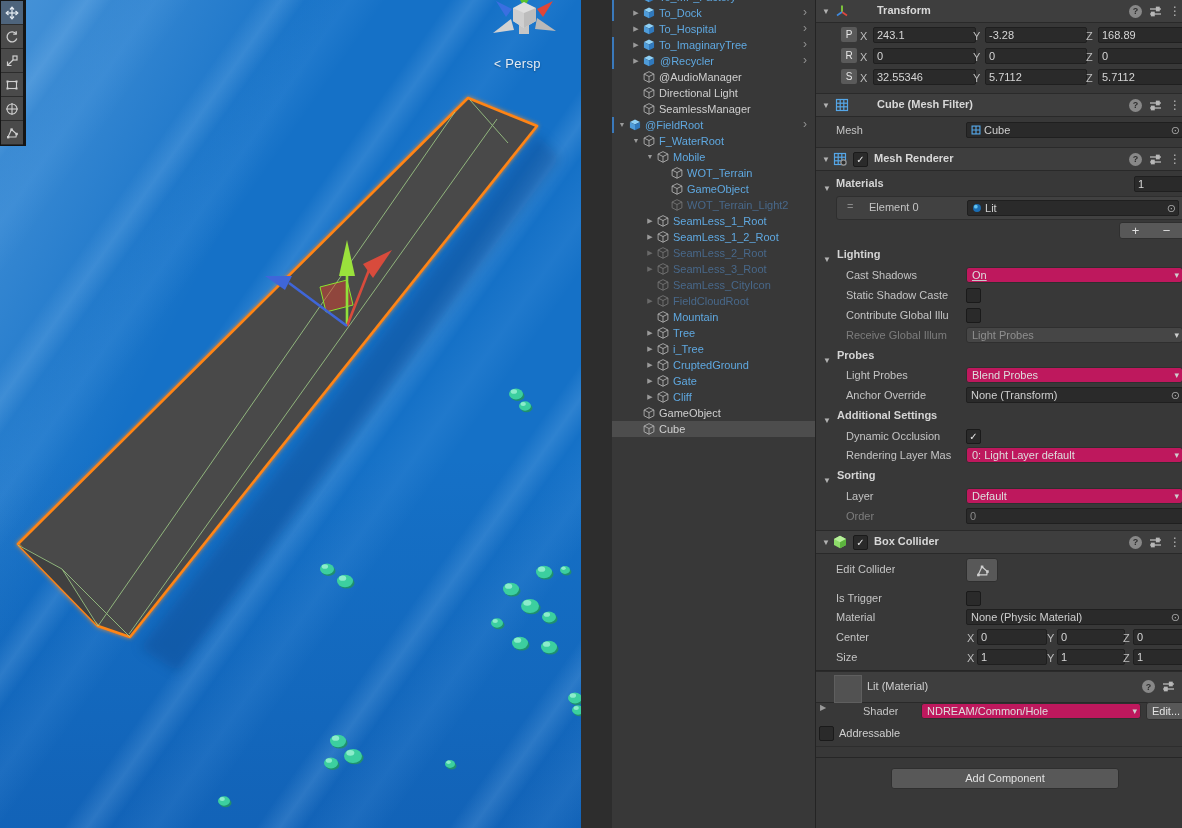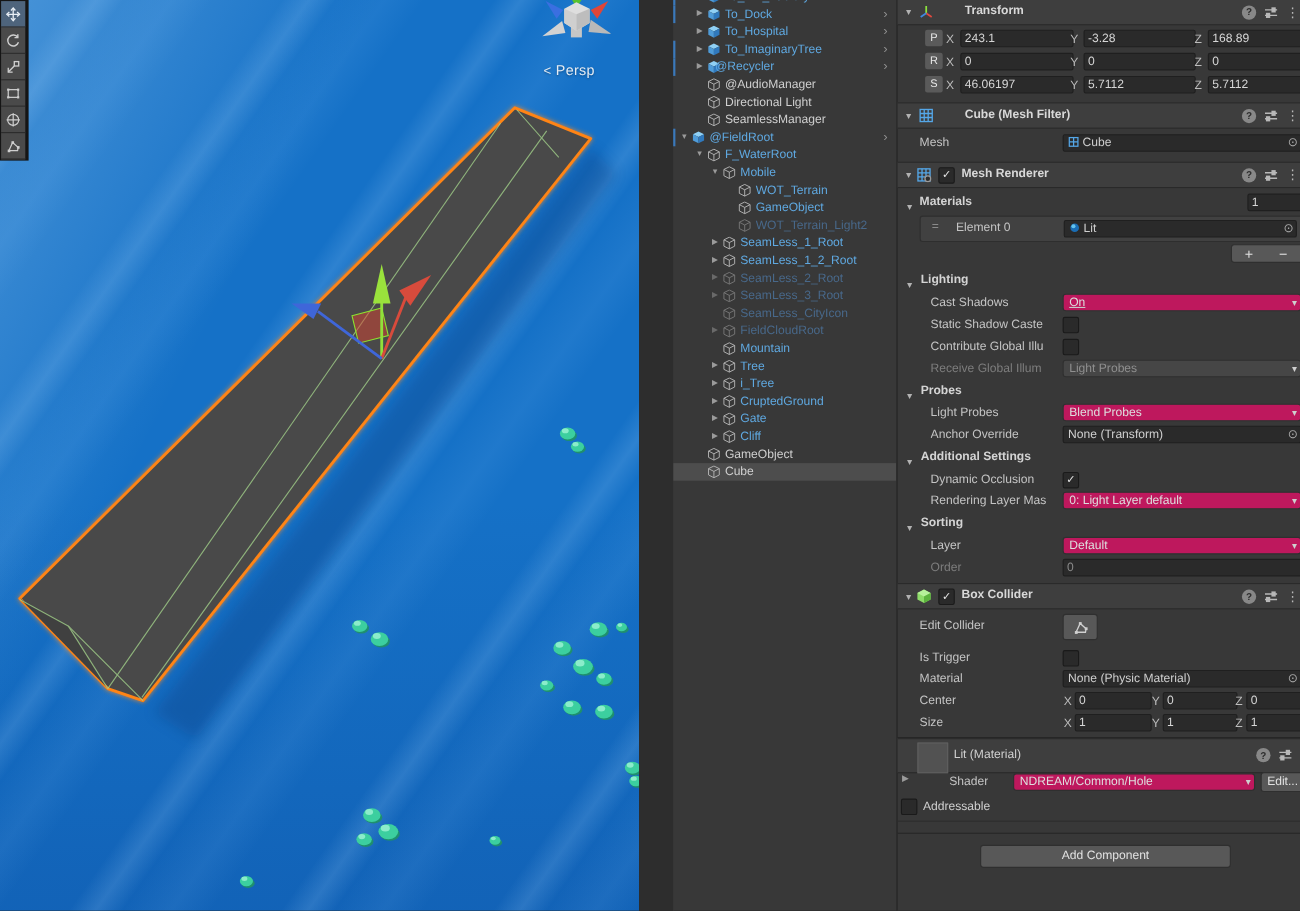--- a/index.html
+++ b/index.html
@@ -332,7 +332,7 @@
         <polygon points="0.5,3.2 6,6 6,12.2 0.5,9.4" fill="#4f9cd9"></polygon>
         <polygon points="11.5,3.2 6,6 6,12.2 11.5,9.4" fill="#3079bd"></polygon>
       </svg>
-      <span class="lbl t-blue" style="left: 38px;">@Recycler</span>
+      <span class="lbl t-blue" style="left: 48px;">@Recycler</span>
       <span class="chev">›</span>
     </div>
     <div class="hrow" style="top: 69px;">

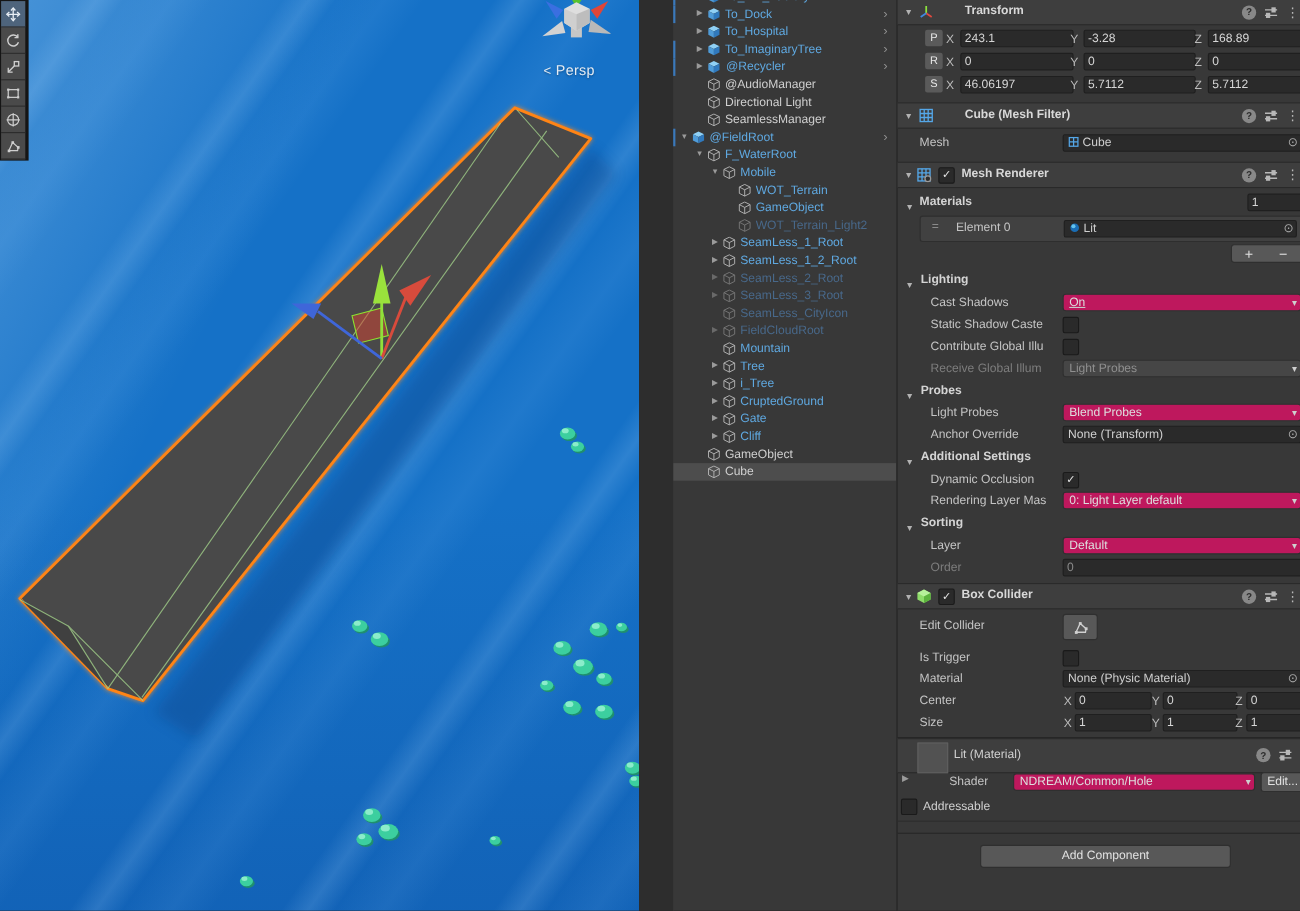--- a/index.html
+++ b/index.html
@@ -623,7 +623,7 @@
   <div class="row" style="top:68px;">
     <span class="prs">S</span>
     <span class="axis" style="left:44px;">X</span>
-    <div class="nfield" style="left:57px;width:95px;">46.06197</div>
+    <div class="nfield" style="left:57px;width:95px;">32.55346</div>
     <span class="axis" style="left:157px;">Y</span>
     <div class="nfield" style="left:169px;width:94px;">5.7112</div>
     <span class="axis" style="left:270px;">Z</span>

